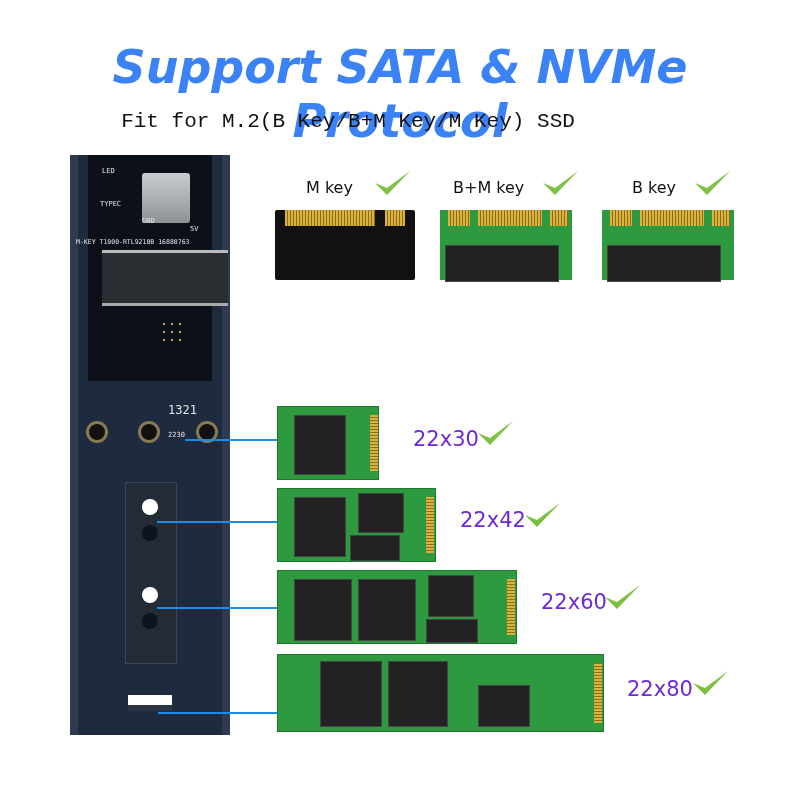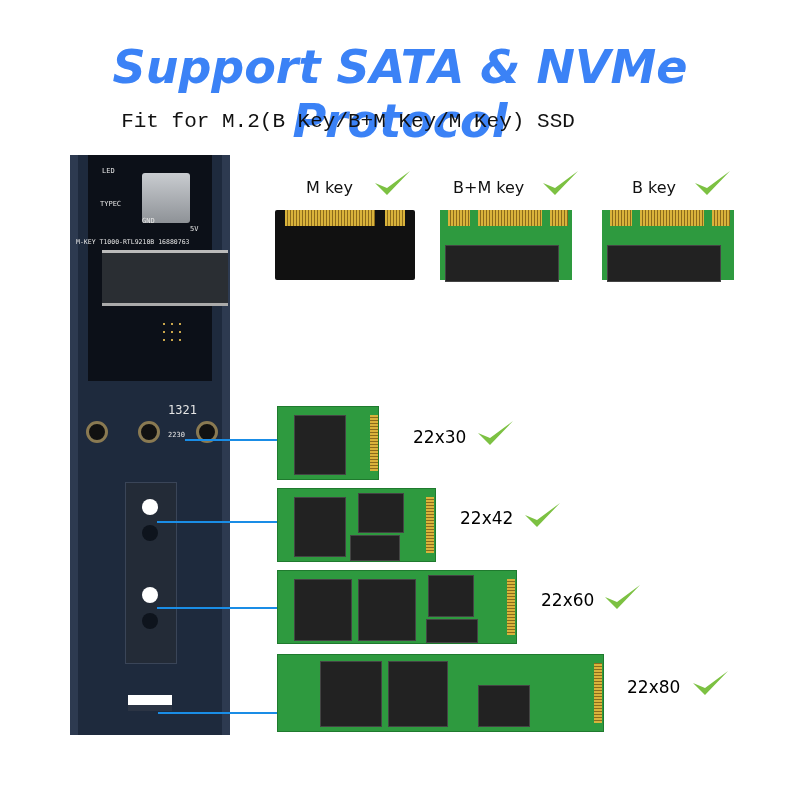--- a/index.html
+++ b/index.html
@@ -25,7 +25,7 @@
   .gold{position:absolute;background:repeating-linear-gradient(90deg,#d9b33b 0 2px,#8c6b1b 2px 3px);}
   .goldv{position:absolute;background:repeating-linear-gradient(0deg,#d9b33b 0 2px,#8c6b1b 2px 3px);}
   .key-label{position:absolute;font-size:16px;color:#111;white-space:nowrap;}
-  .size-label{position:absolute;font-size:17px;color:#000000;white-space:nowrap;}
+  .size-label{position:absolute;font-size:21px;color:#6d28d9;white-space:nowrap;}
   .check{position:absolute;width:40px;height:30px;}
   .check svg{width:100%;height:100%;}
 </style>

